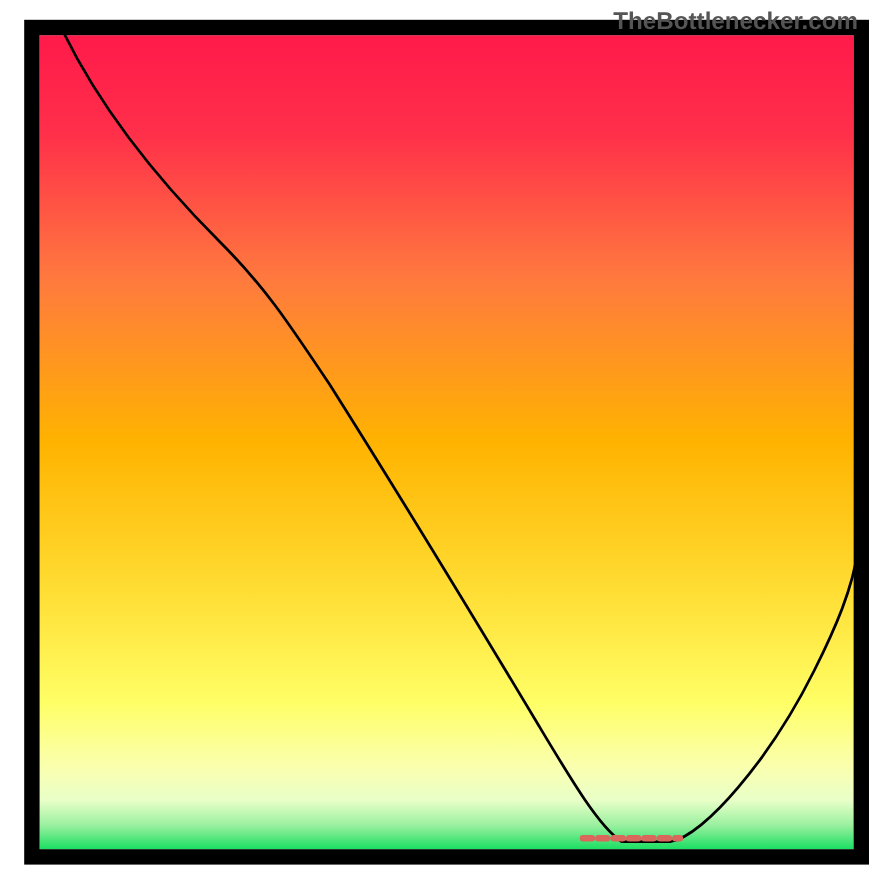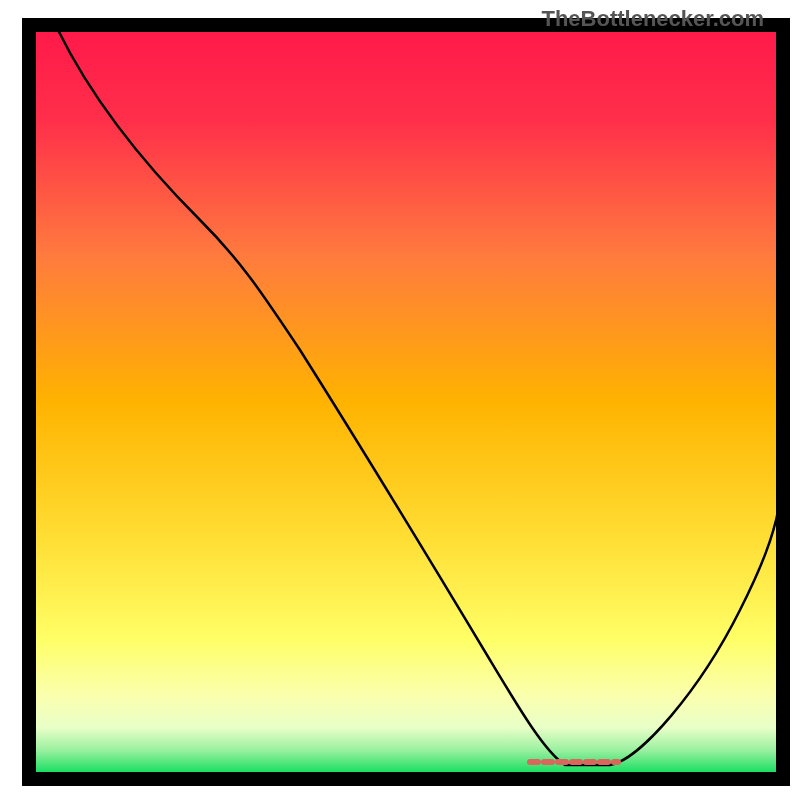--- a/index.html
+++ b/index.html
@@ -18,7 +18,7 @@
 .watermark {
   position: absolute;
   top: 6px;
-  right: 36px;
+  right: 20px;
   font-size: 22px;
   font-weight: bold;
   color: #555;

